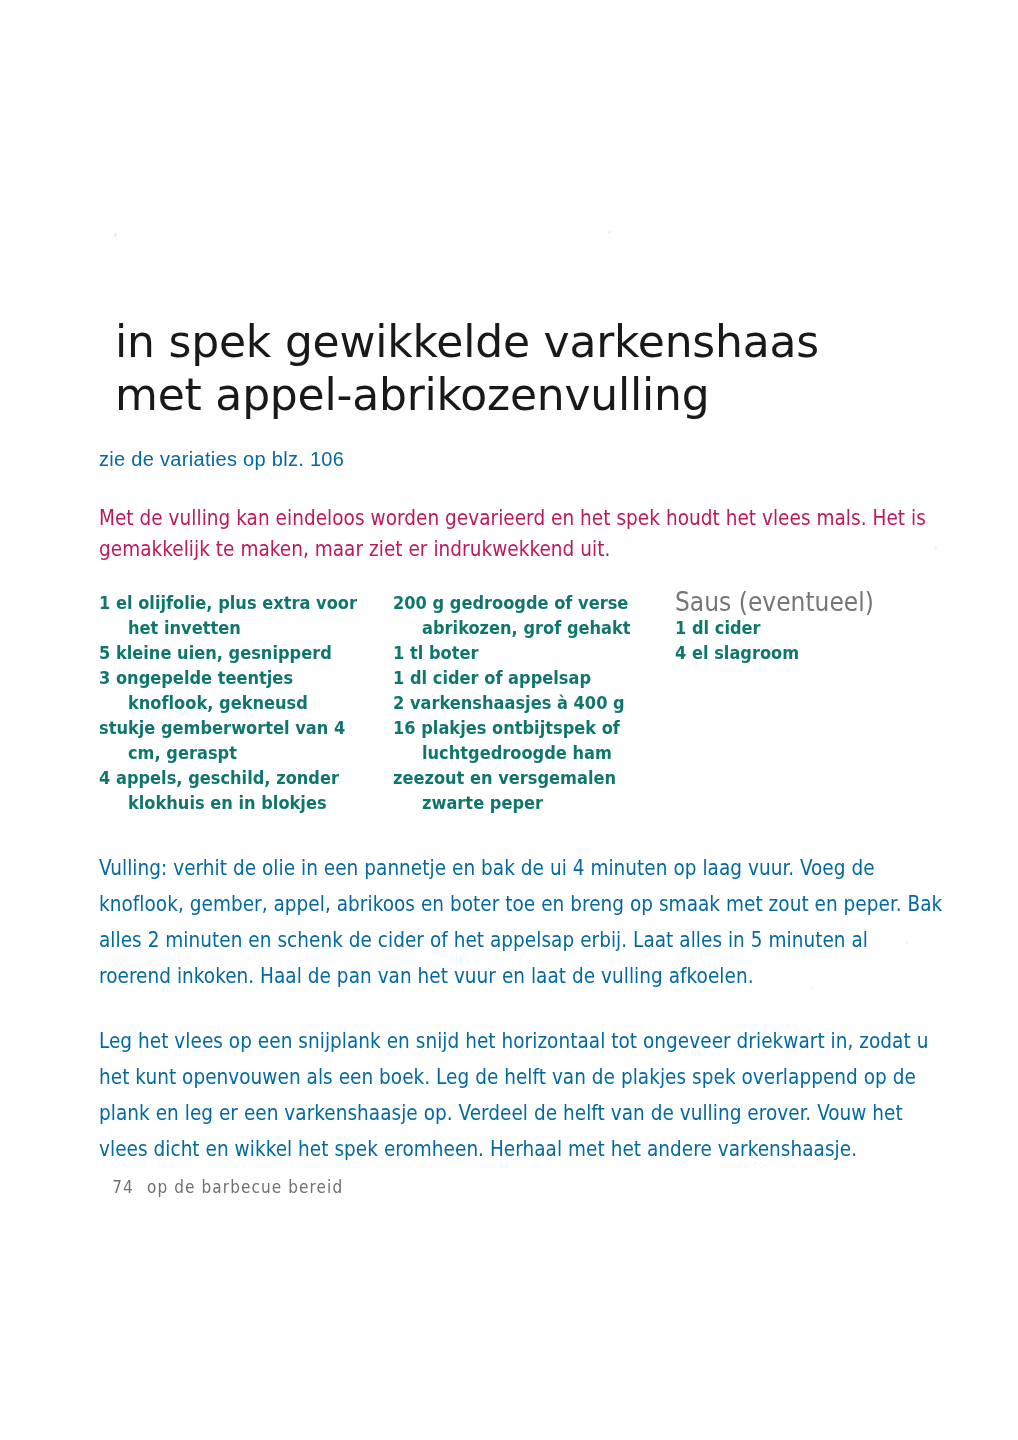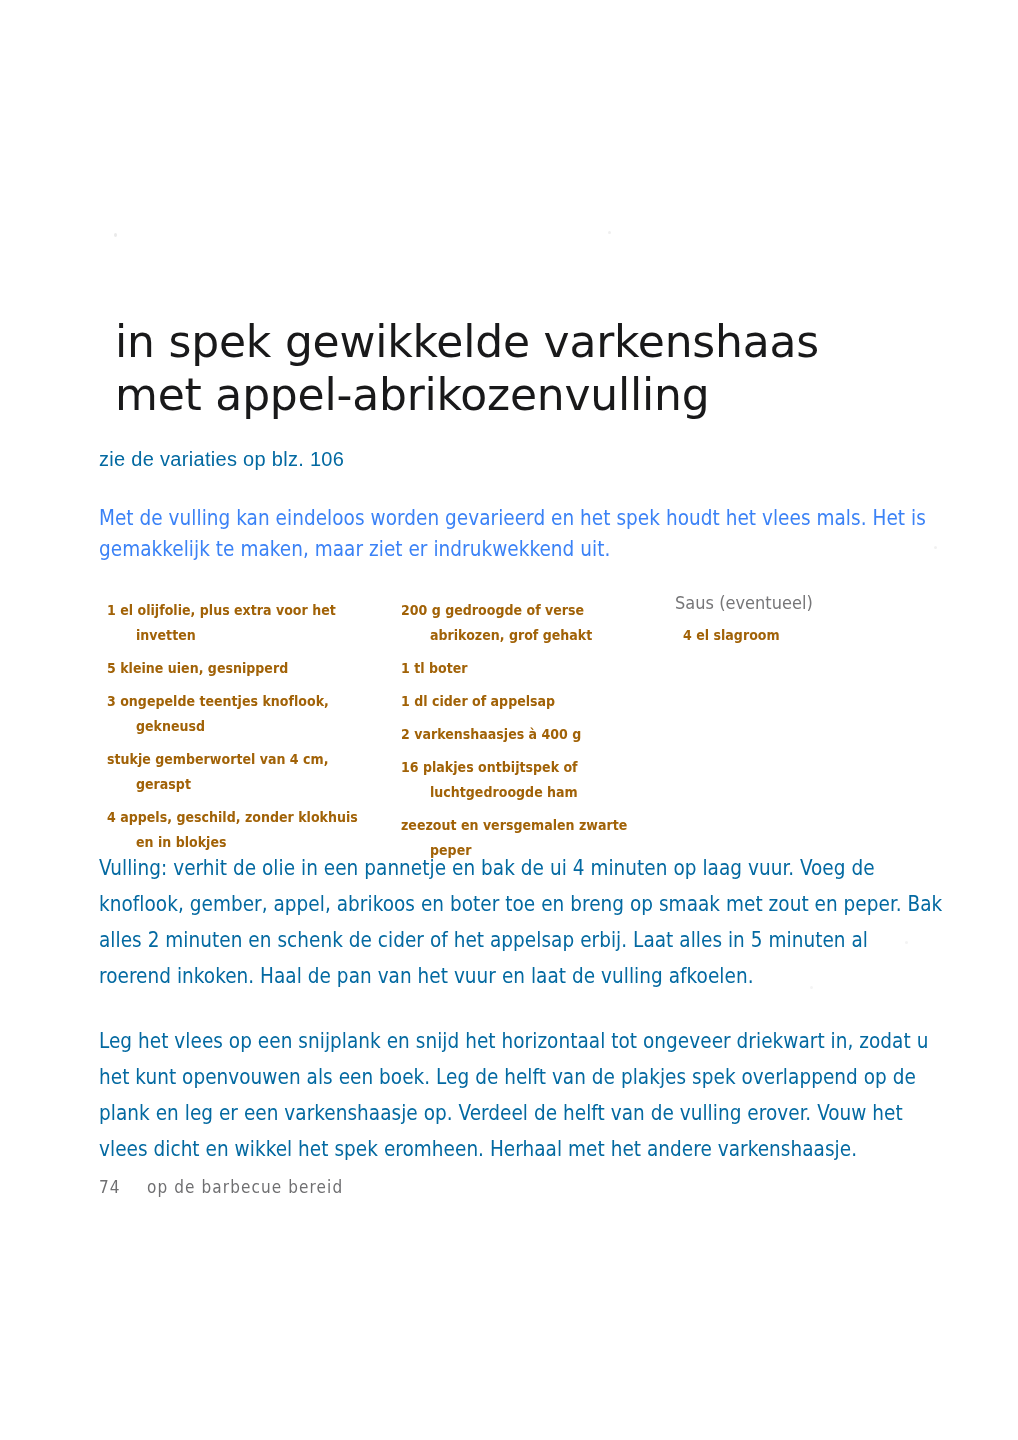--- a/index.html
+++ b/index.html
@@ -73,7 +73,7 @@
     font-size: 20.5px;
     line-height: 31px;
     font-weight: 400;
-    color: #3b82f6;
+    color: #be185d;
     letter-spacing: 0.05px;
   }
 

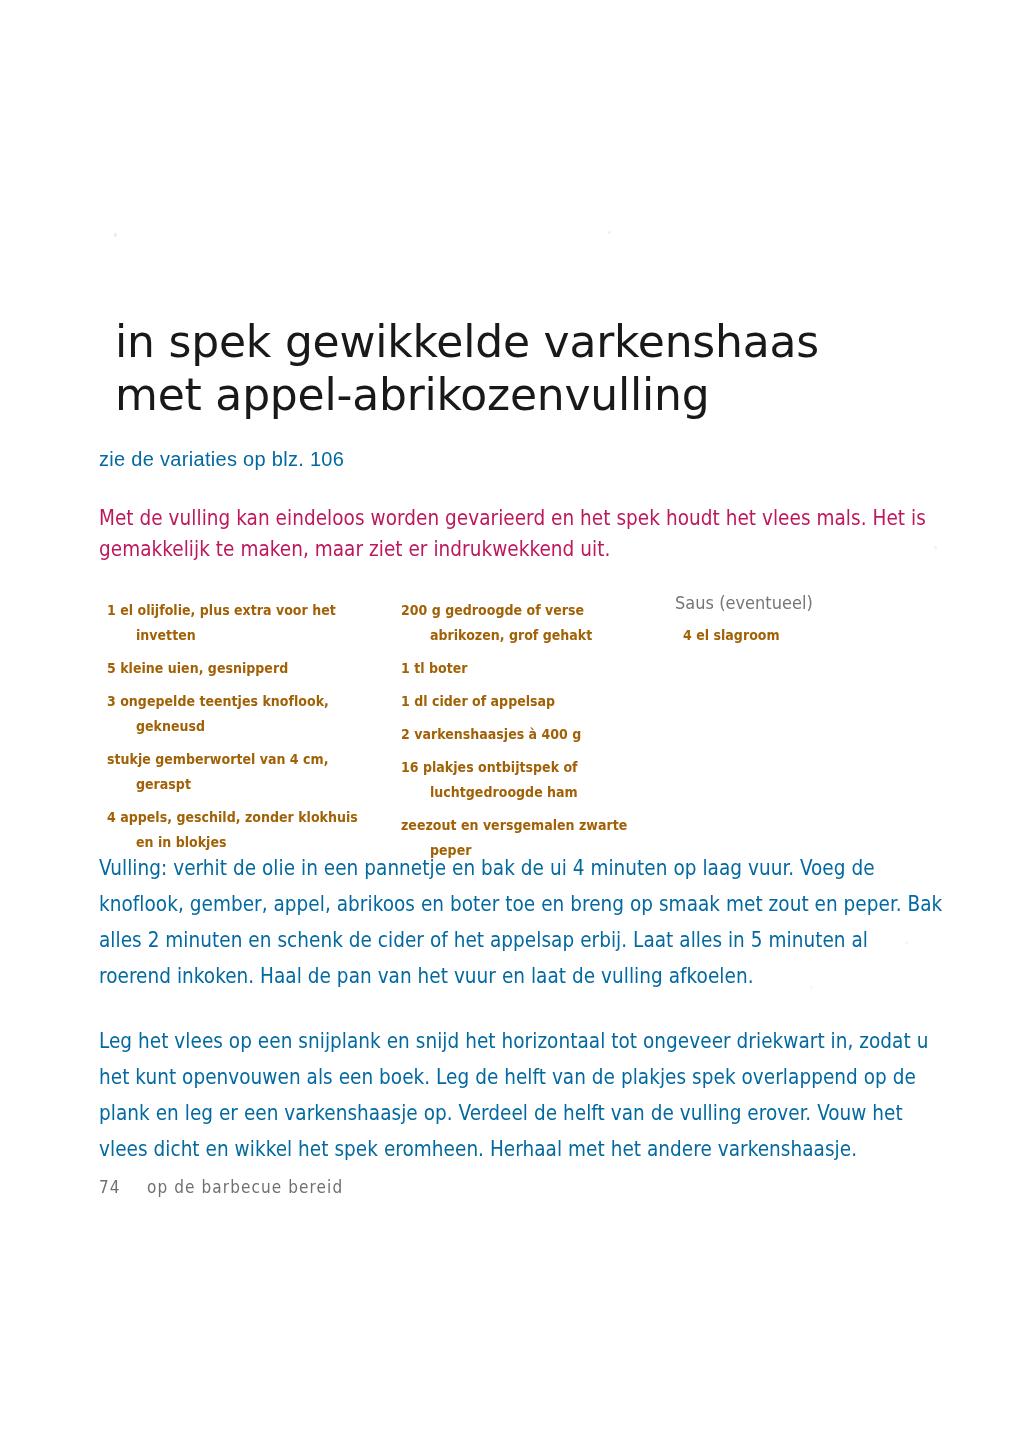--- a/index.html
+++ b/index.html
@@ -93,11 +93,11 @@
   .ing-col-3 { left: 576px; width: 260px; }
 
   .ing-item {
-    font-size: 14px;
+    font-size: 18px;
     line-height: 25px;
     font-weight: 700;
-    color: #a16207;
-    margin: 8px;
+    color: #0f766e;
+    margin: 0;
     padding-left: 29px;
     text-indent: -29px;
     letter-spacing: 0.02px;

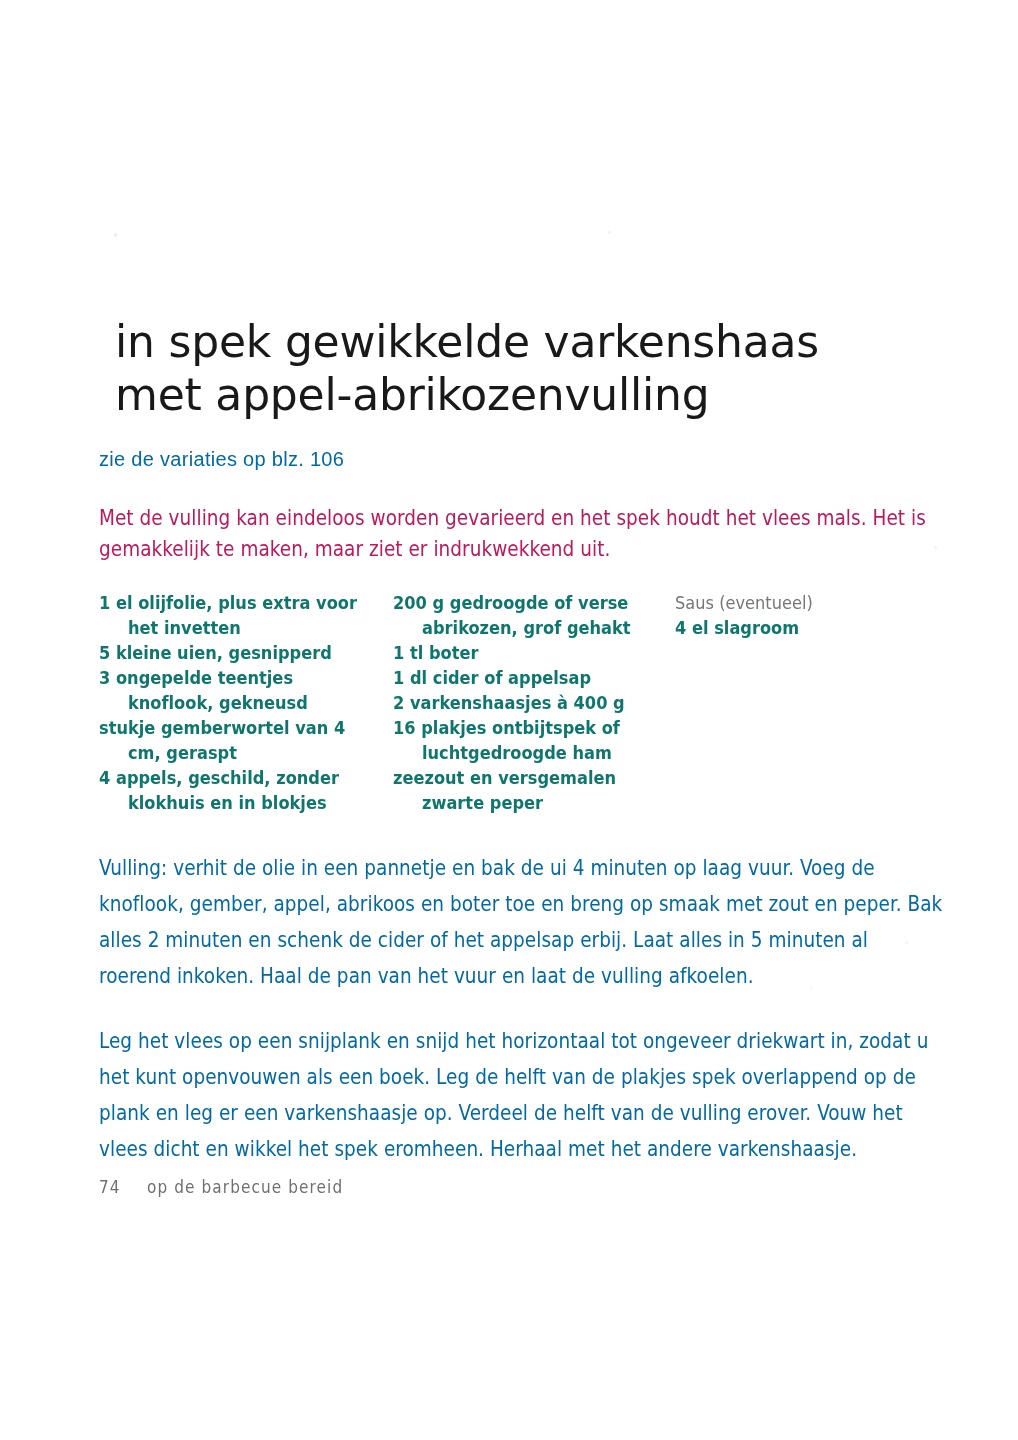--- a/index.html
+++ b/index.html
@@ -107,7 +107,7 @@
     text-indent: 0;
   }
   .ing-heading {
-    font-size: 18px;
+    font-size: 26px;
     line-height: 25px;
     font-weight: 400;
     color: #767678;

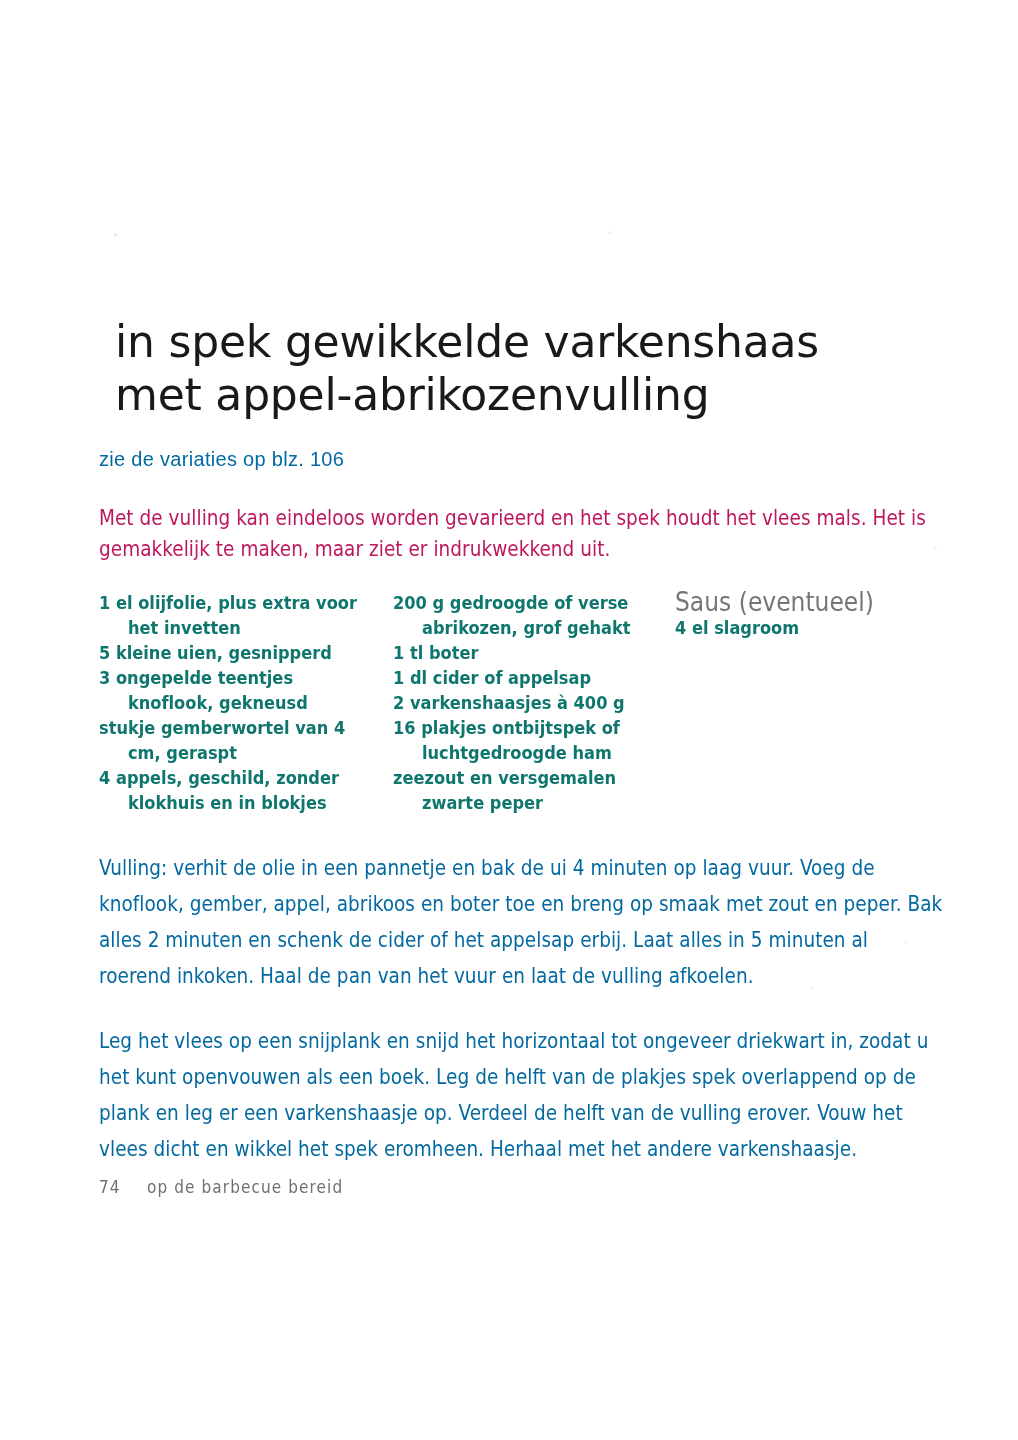--- a/index.html
+++ b/index.html
@@ -188,6 +188,7 @@
 
     <div class="ing-col ing-col-3">
       <p class="ing-heading">Saus (eventueel)</p>
+      <p class="ing-item nohang">1 dl cider</p>
       <p class="ing-item nohang">4 el slagroom</p>
     </div>
 

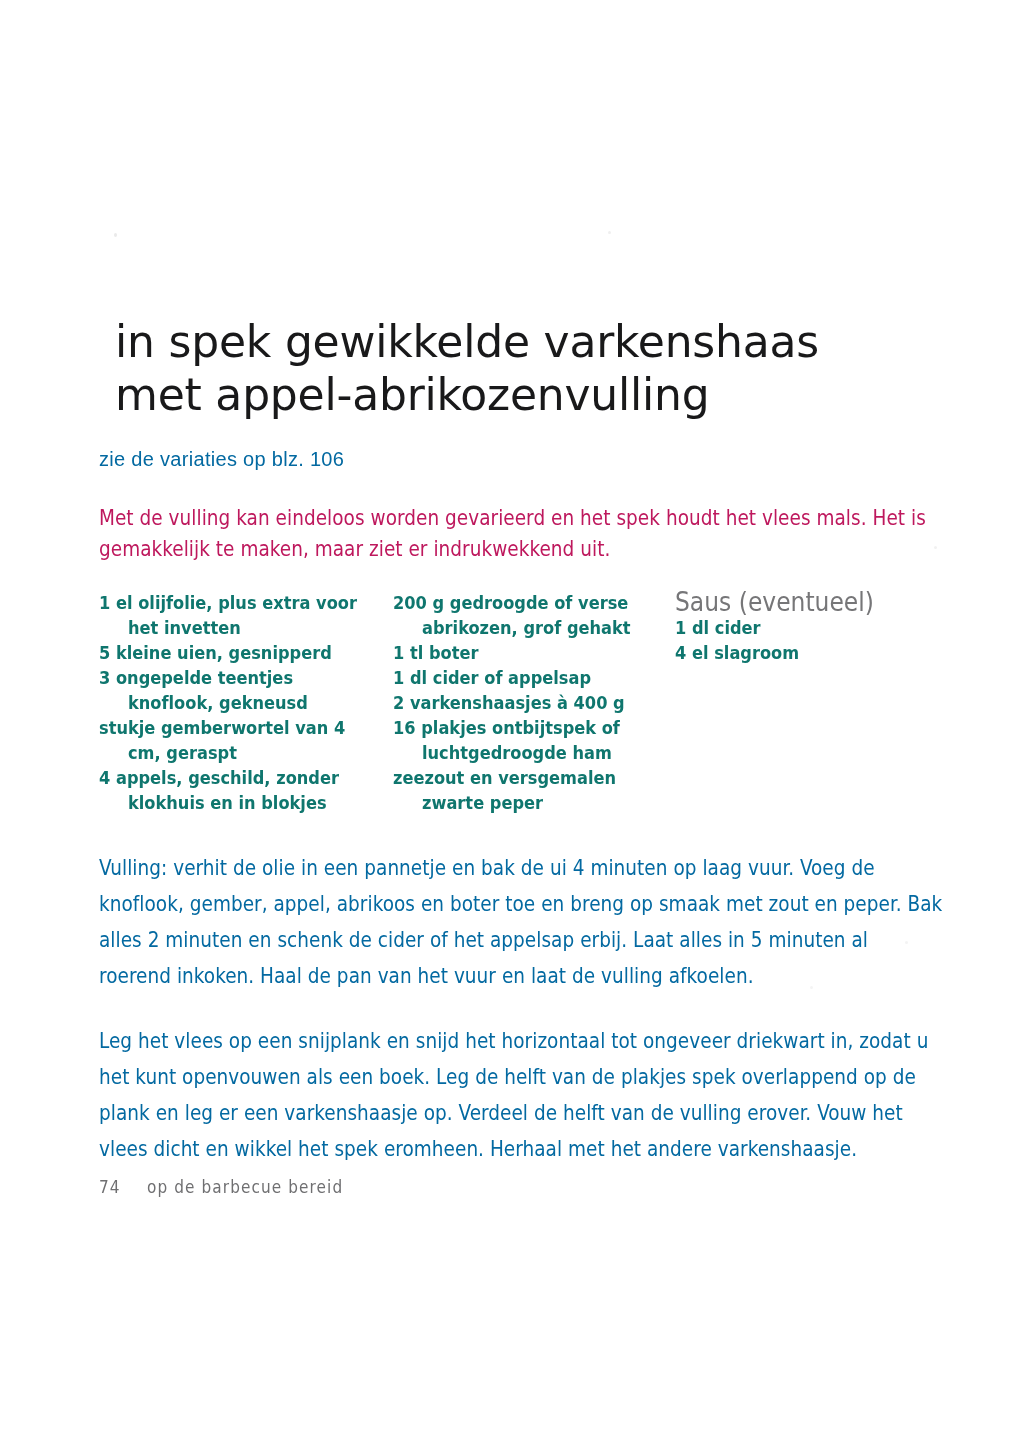--- a/index.html
+++ b/index.html
@@ -143,6 +143,7 @@
     line-height: 22px;
     letter-spacing: 0.9px;
     font-weight: 400;
+    text-align: center;
   }
   .page-footer .folio { width: 48px; }
   .page-footer .chapter { letter-spacing: 1.1px; }

